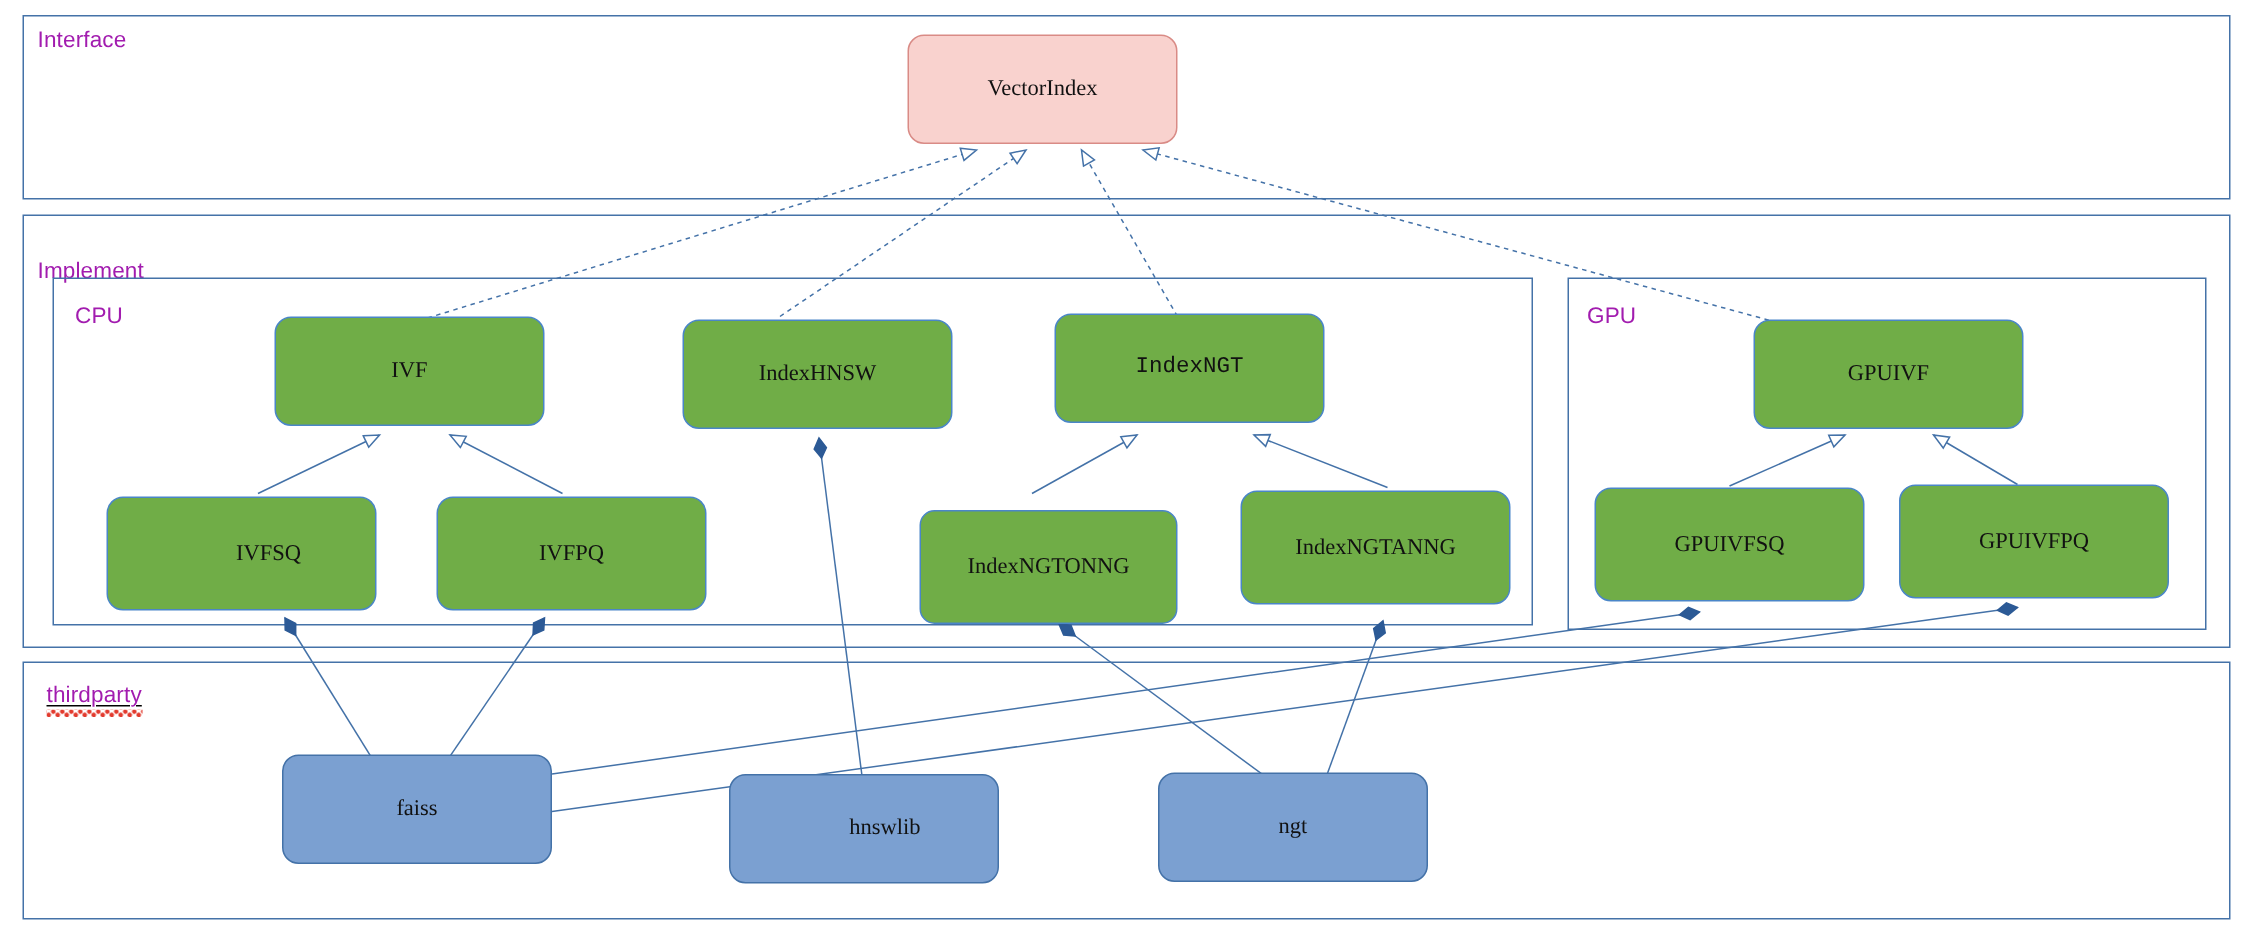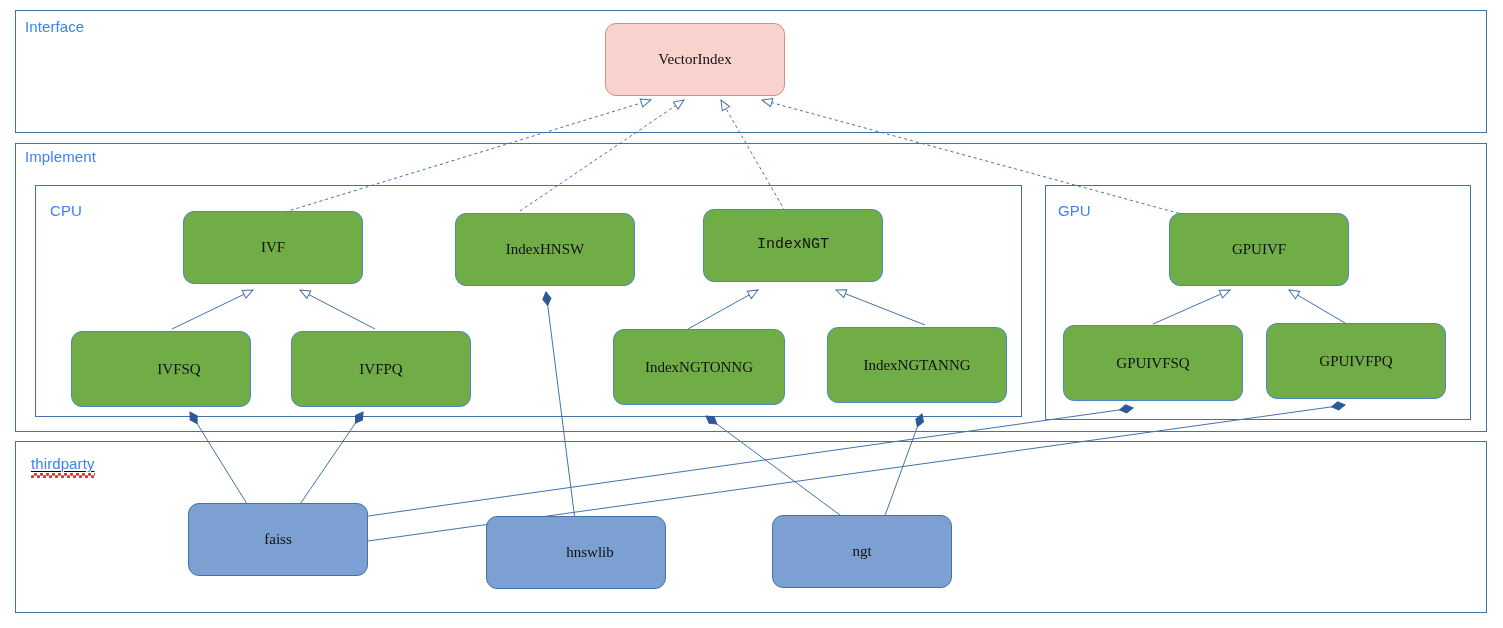--- a/index.html
+++ b/index.html
@@ -21,7 +21,7 @@
     position:absolute;
     font-family:"Liberation Sans", sans-serif;
     font-size:15px;
-    color:#3b82f6;
+    color:#a21caf;
     white-space:nowrap;
     letter-spacing:.1px;
   }

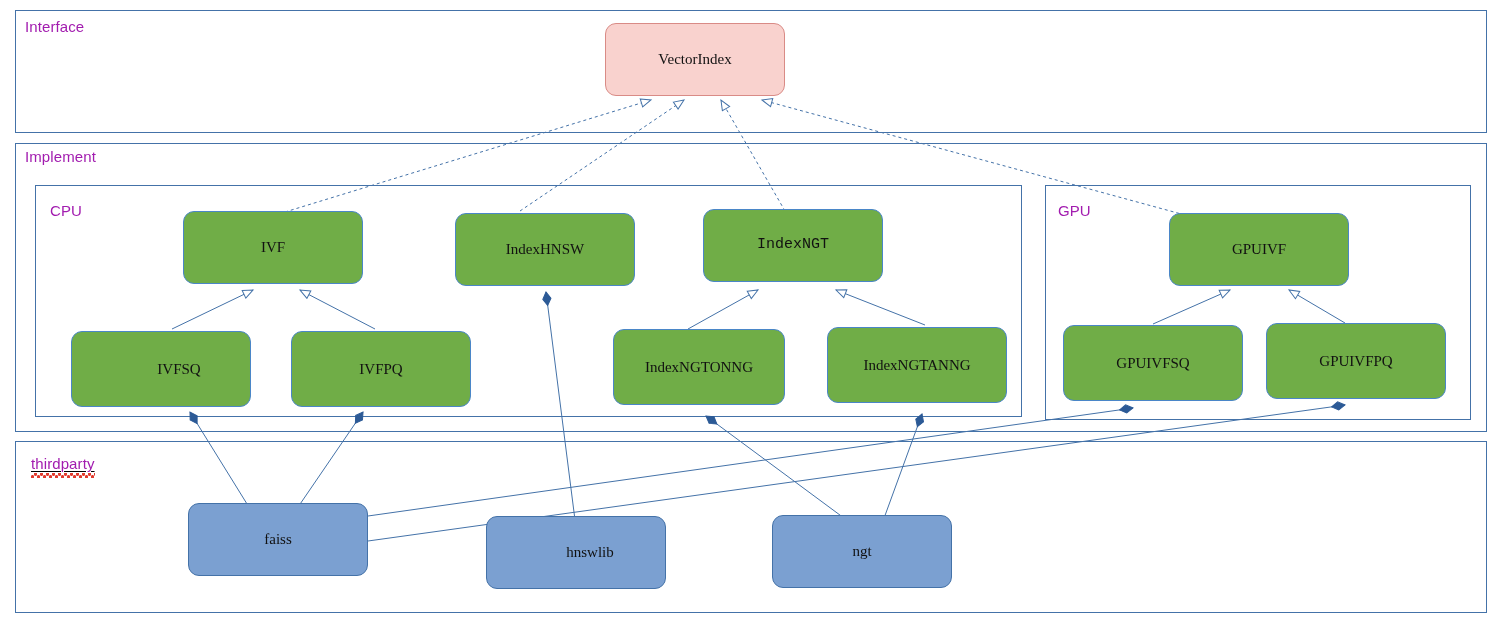--- a/index.html
+++ b/index.html
@@ -75,7 +75,7 @@
   <div class="group-label" style="left:25px;top:18px;">Interface</div>
 
   <div class="group" style="left:15px;top:143px;width:1472px;height:289px;"></div>
-  <div class="group-label" style="left:25px;top:148px;text-align:right;">Implement</div>
+  <div class="group-label" style="left:25px;top:172px;text-align:right;">Implement</div>
 
   <div class="group" style="left:35px;top:185px;width:987px;height:232px;"></div>
   <div class="group-label" style="left:50px;top:202px;">CPU</div>

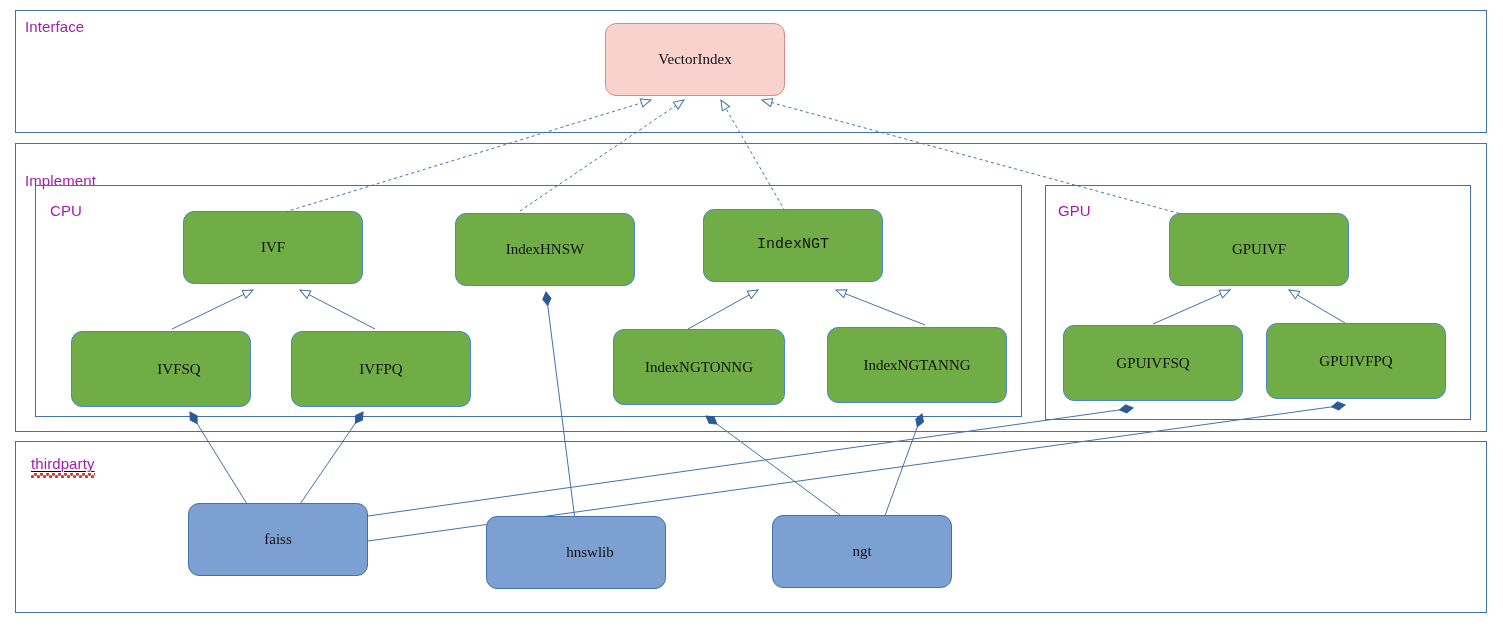--- a/index.html
+++ b/index.html
@@ -137,7 +137,7 @@
 
   <div class="node impl" style="left:71px;top:331px;width:180px;height:76px;padding-left:36px;">IVFSQ</div>
   <div class="node impl" style="left:291px;top:331px;width:180px;height:76px;font-family:Liberation Serif, serif;">IVFPQ</div>
-  <div class="node impl" style="left:613px;top:329px;width:172px;height:76px;">IndexNGTONNG</div>
+  <div class="node impl" style="left:613px;top:340px;width:172px;height:76px;border-radius:10px;">IndexNGTONNG</div>
   <div class="node impl" style="left:1169px;top:213px;width:180px;height:73px;">GPUIVF</div>
 
   <div class="node impl" style="left:827px;top:327px;width:180px;height:76px;">IndexNGTANNG</div>

